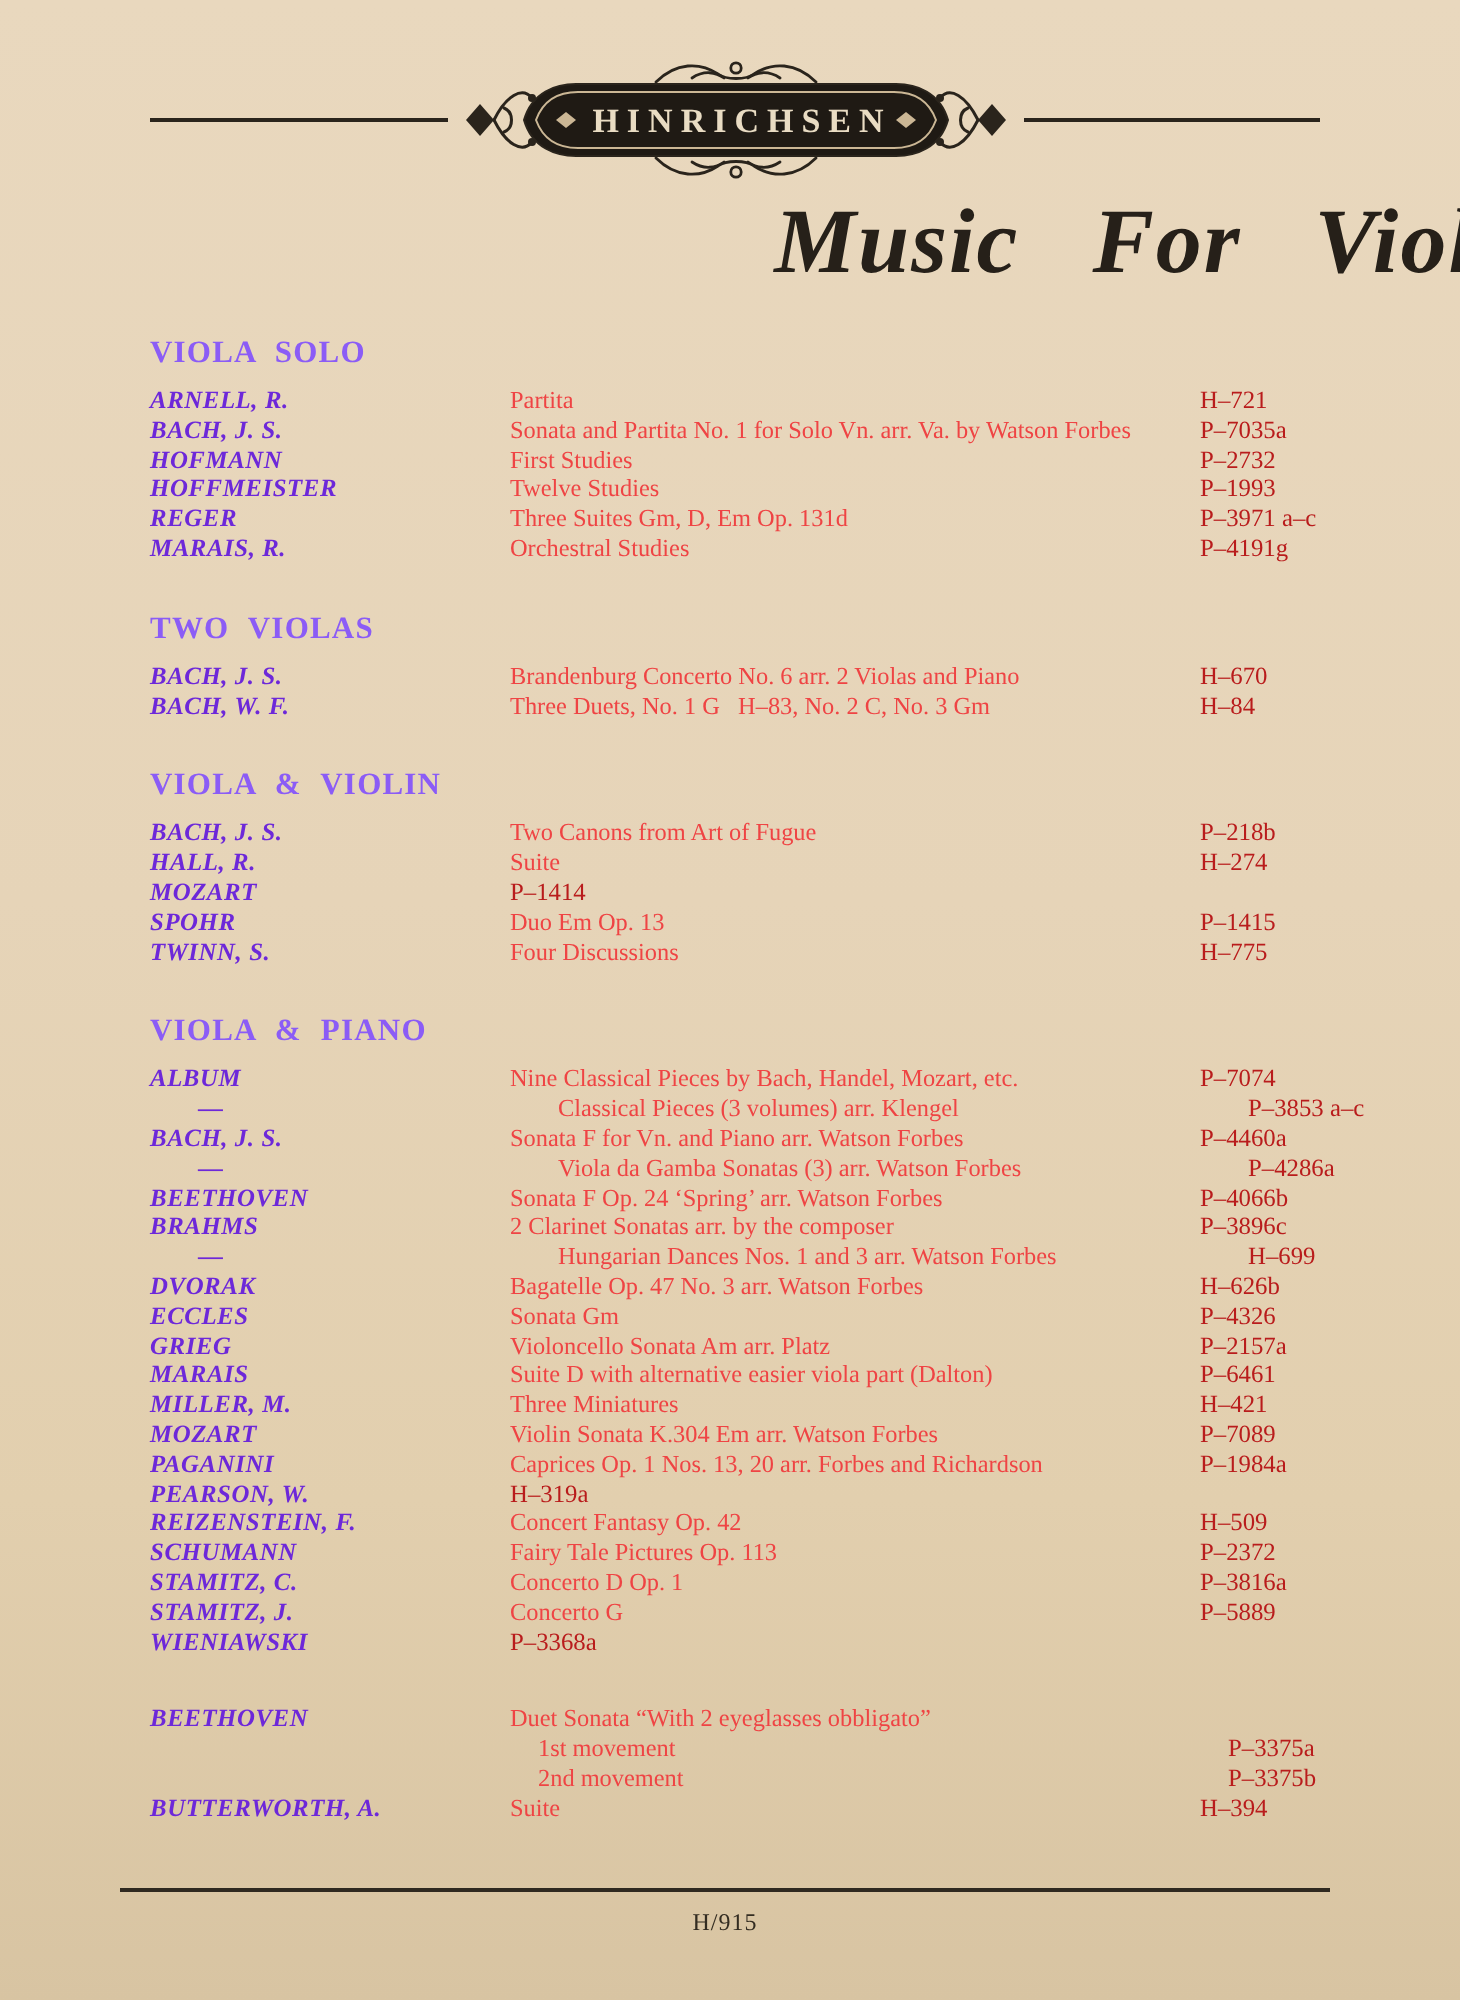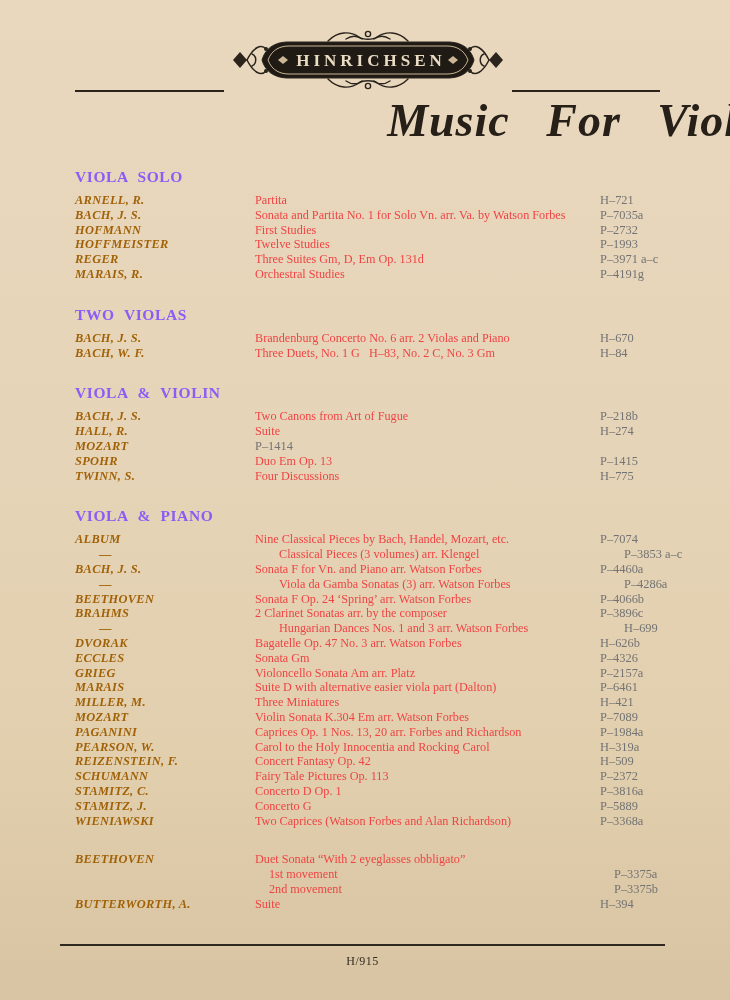--- a/index.html
+++ b/index.html
@@ -12,7 +12,7 @@
   
   .header{
     position:absolute;top:28px;left:75px;right:70px;
-    display:flex;align-items:flex-end;
+    display:flex;align-items:center;
   }
   .rule{flex:1;height:2px;background:#2a241c;}
   .banner{flex:0 0 auto;margin:0 2px;}

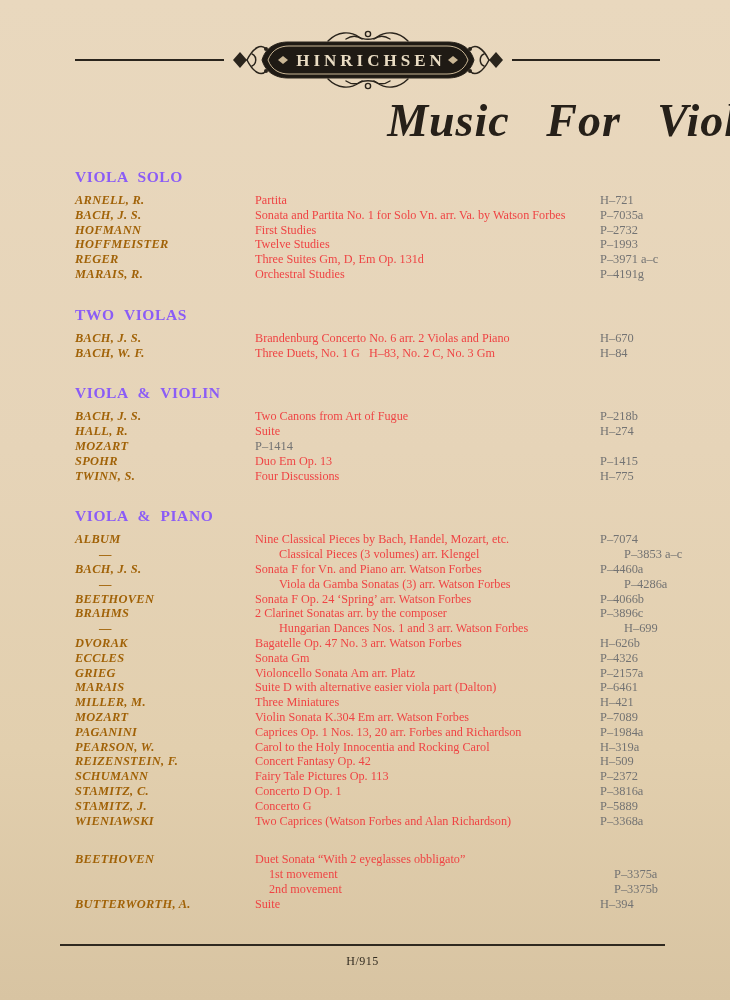--- a/index.html
+++ b/index.html
@@ -33,7 +33,7 @@
   .col{display:block;}
   .composer{
     width:180px;flex:0 0 180px;
-    font-weight:bold;font-style:italic;font-size:12.4px;color:#a16207;
+    font-weight:bold;font-style:italic;font-size:12.4px;color:#6d28d9;
     letter-spacing:.3px;white-space:pre;
   }
   .composer.dash{padding-left:24px;font-style:normal;}

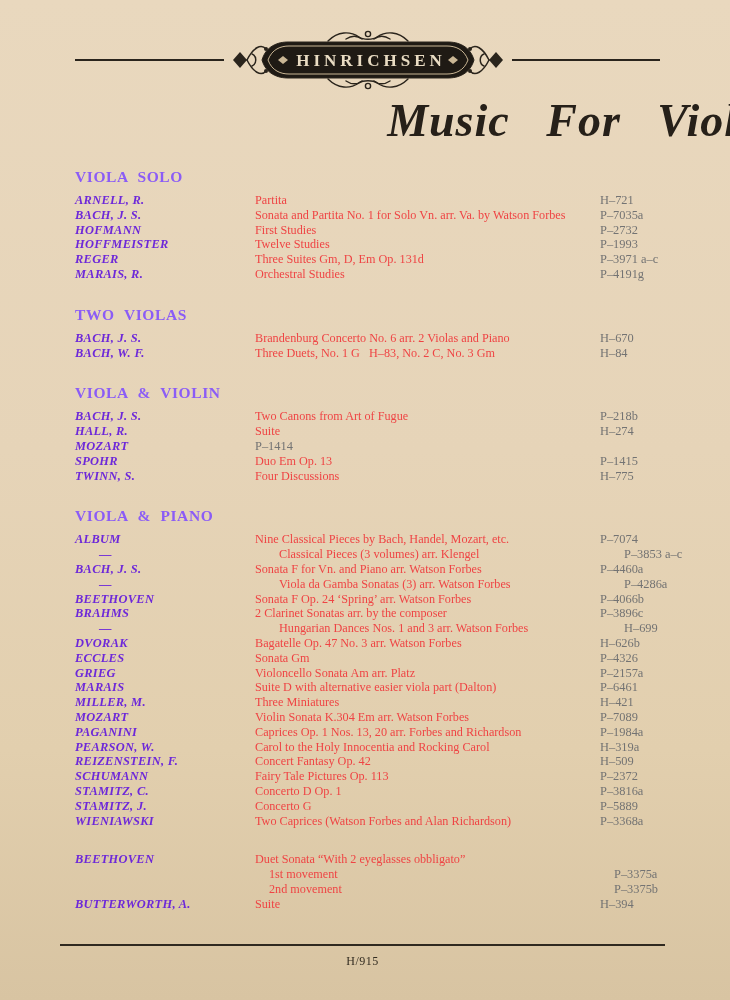--- a/index.html
+++ b/index.html
@@ -42,7 +42,7 @@
     font-size:12.2px;color:#ef4444;white-space:pre;
   }
   .title.indent{padding-left:14px;}
-  .number{flex:1;font-size:12.4px;color:#737373;white-space:pre;}
+  .number{flex:1;font-size:12.4px;color:#b91c1c;white-space:pre;}
   
   .footer{position:absolute;top:944px;left:60px;right:65px;}
   .footer-rule{height:2px;background:#2f2920;}

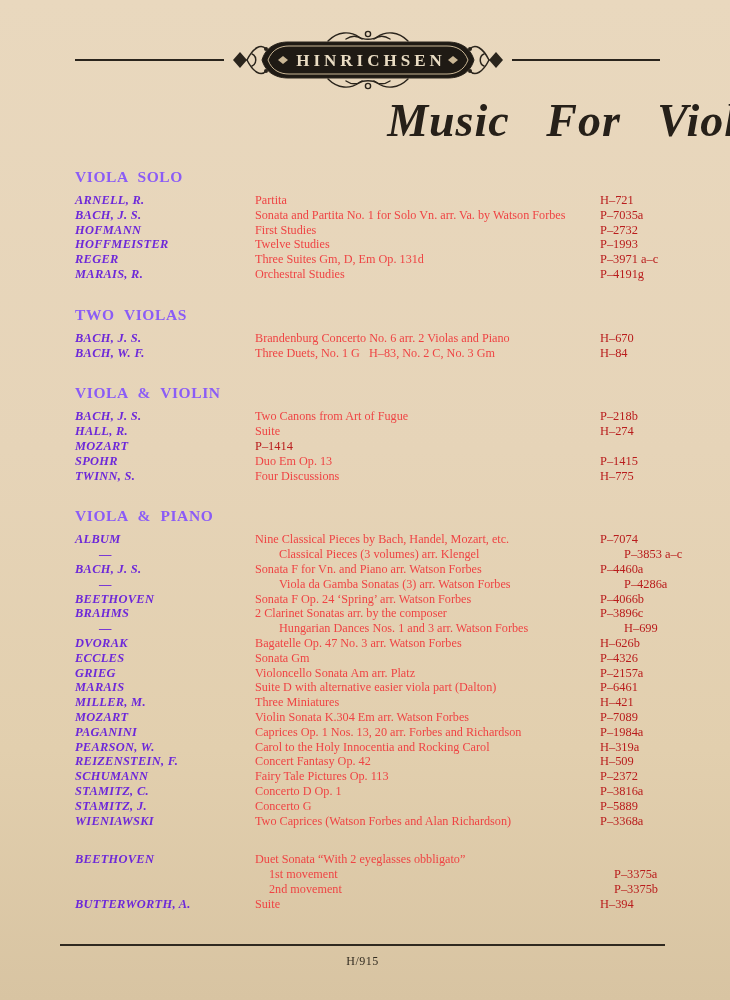--- a/index.html
+++ b/index.html
@@ -241,7 +241,6 @@
         </div>
         <div class="row">
           <span class="col composer">PEARSON, W.</span>
-          <span class="col title">Carol to the Holy Innocentia and Rocking Carol</span>
           <span class="col number">H–319a</span>
         </div>
         <div class="row">

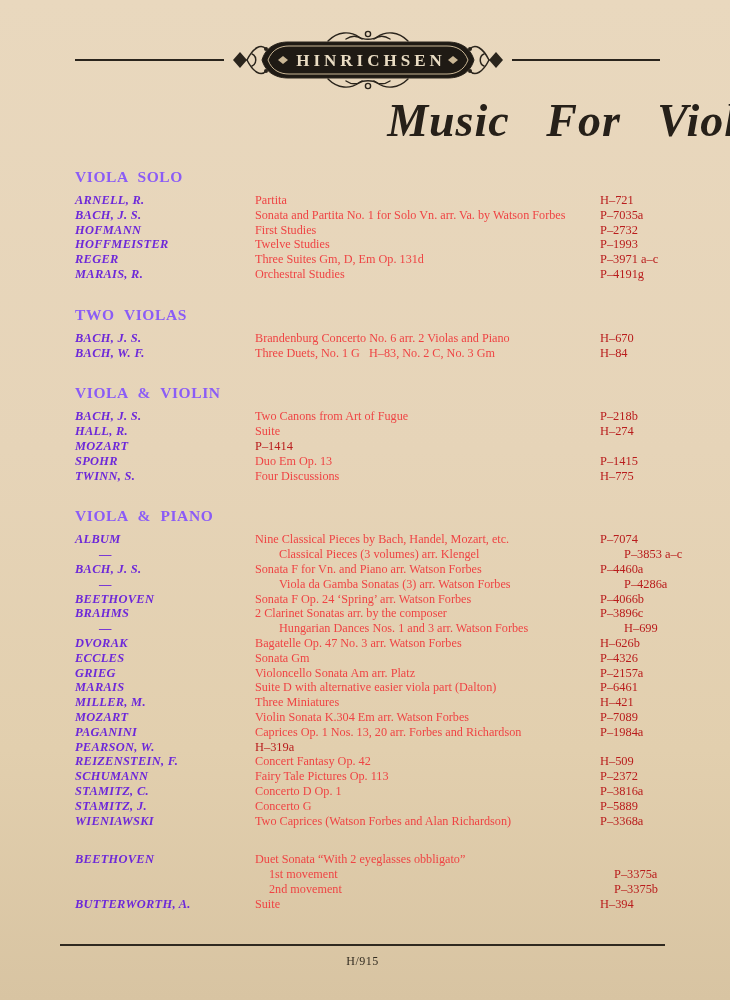--- a/index.html
+++ b/index.html
@@ -265,7 +265,6 @@
         </div>
         <div class="row">
           <span class="col composer">WIENIAWSKI</span>
-          <span class="col title">Two Caprices (Watson Forbes and Alan Richardson)</span>
           <span class="col number">P–3368a</span>
         </div>
       </div>

